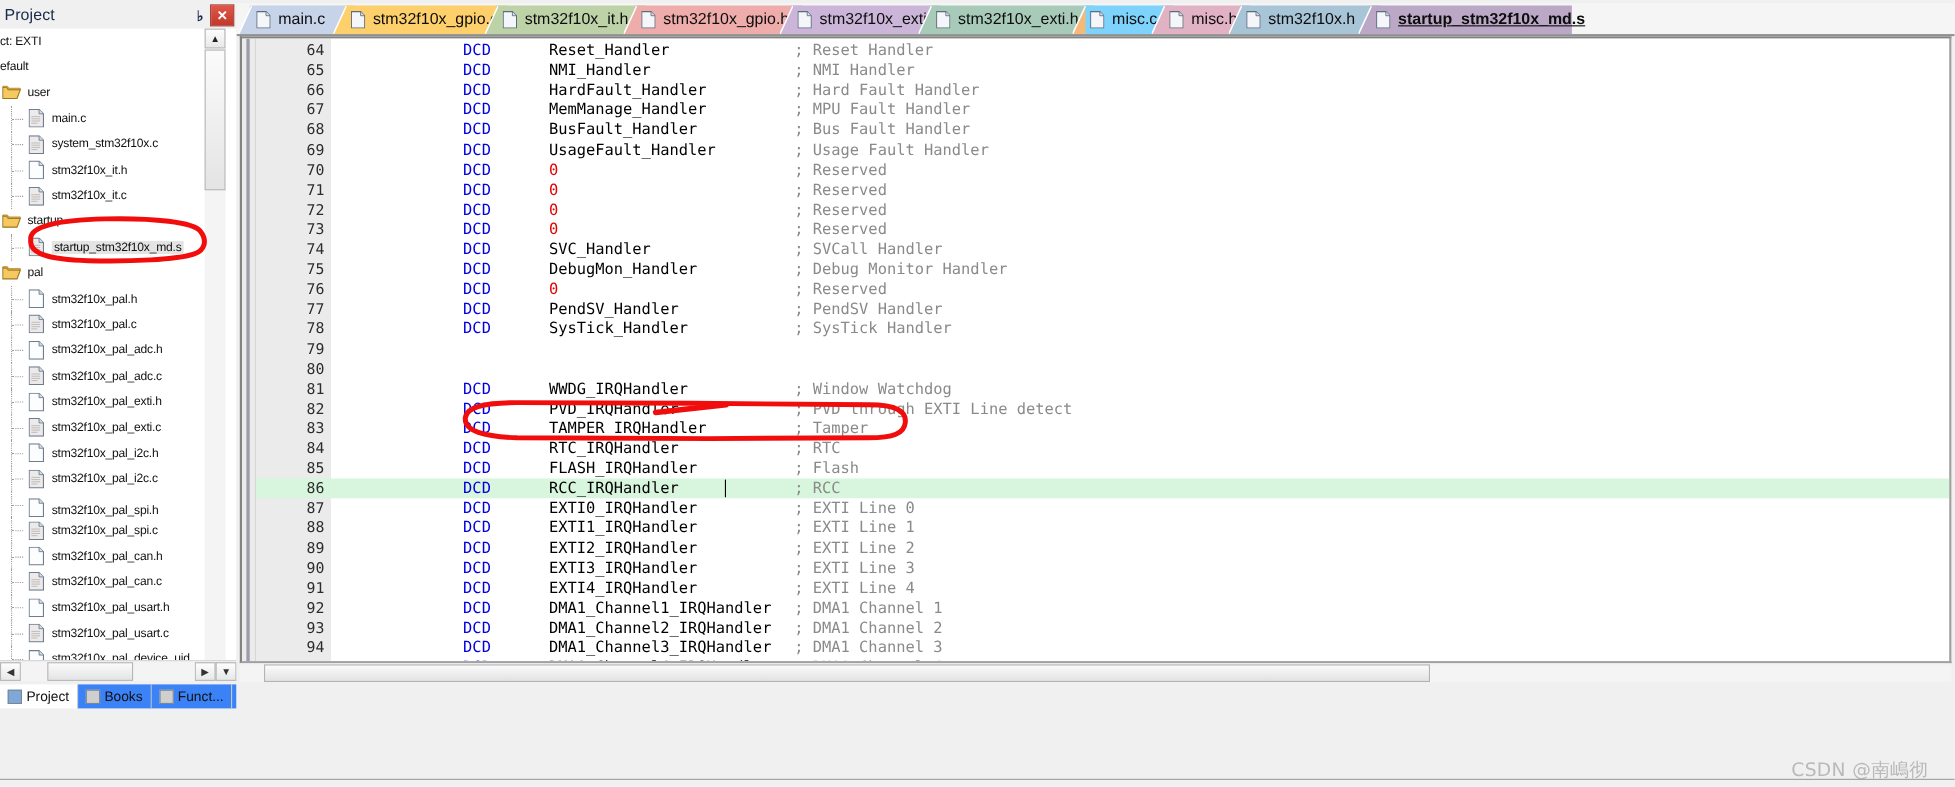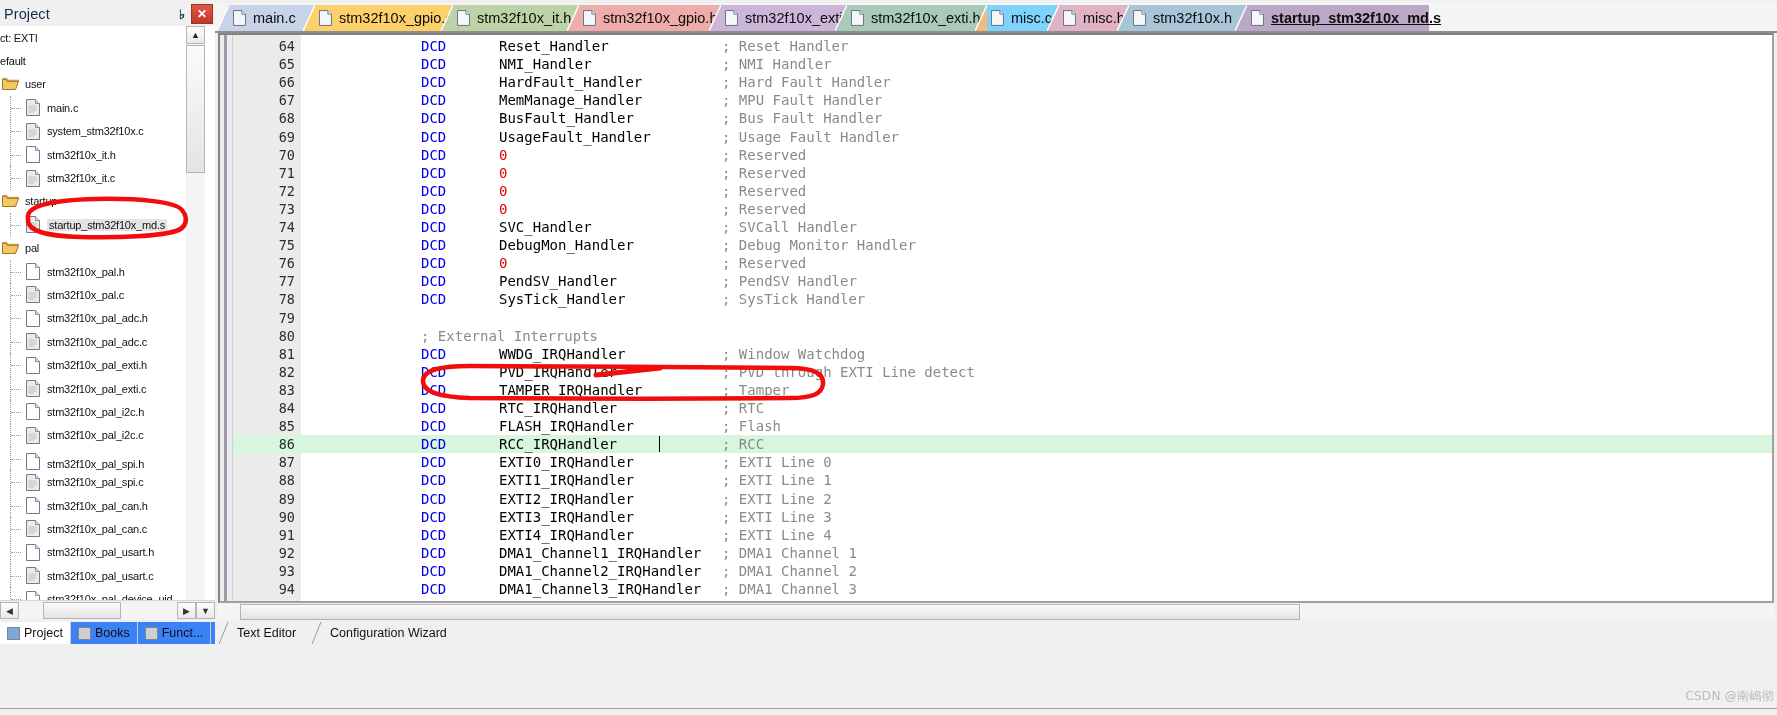--- a/index.html
+++ b/index.html
@@ -945,7 +945,6 @@
           <div class="cl" style="top: 237.3px;"><span class="kw col-mn">DCD</span><span class="col-op">PendSV_Handler</span><span class="cmt col-cm">; PendSV Handler</span></div>
           <div class="cl" style="top: 255.4px;"><span class="kw col-mn">DCD</span><span class="col-op">SysTick_Handler</span><span class="cmt col-cm">; SysTick Handler</span></div>
           <div class="cl" style="top: 273.5px;"></div>
-          <div class="cl" style="top: 291.6px;"><span class="cmt col-mn">; External Interrupts</span></div>
           <div class="cl" style="top: 309.7px;"><span class="kw col-mn">DCD</span><span class="col-op">WWDG_IRQHandler</span><span class="cmt col-cm">; Window Watchdog</span></div>
           <div class="cl" style="top: 327.8px;"><span class="kw col-mn">DCD</span><span class="col-op">PVD_IRQHandler</span><span class="cmt col-cm">; PVD through EXTI Line detect</span></div>
           <div class="cl" style="top: 345.9px;"><span class="kw col-mn">DCD</span><span class="col-op">TAMPER_IRQHandler</span><span class="cmt col-cm">; Tamper</span></div>

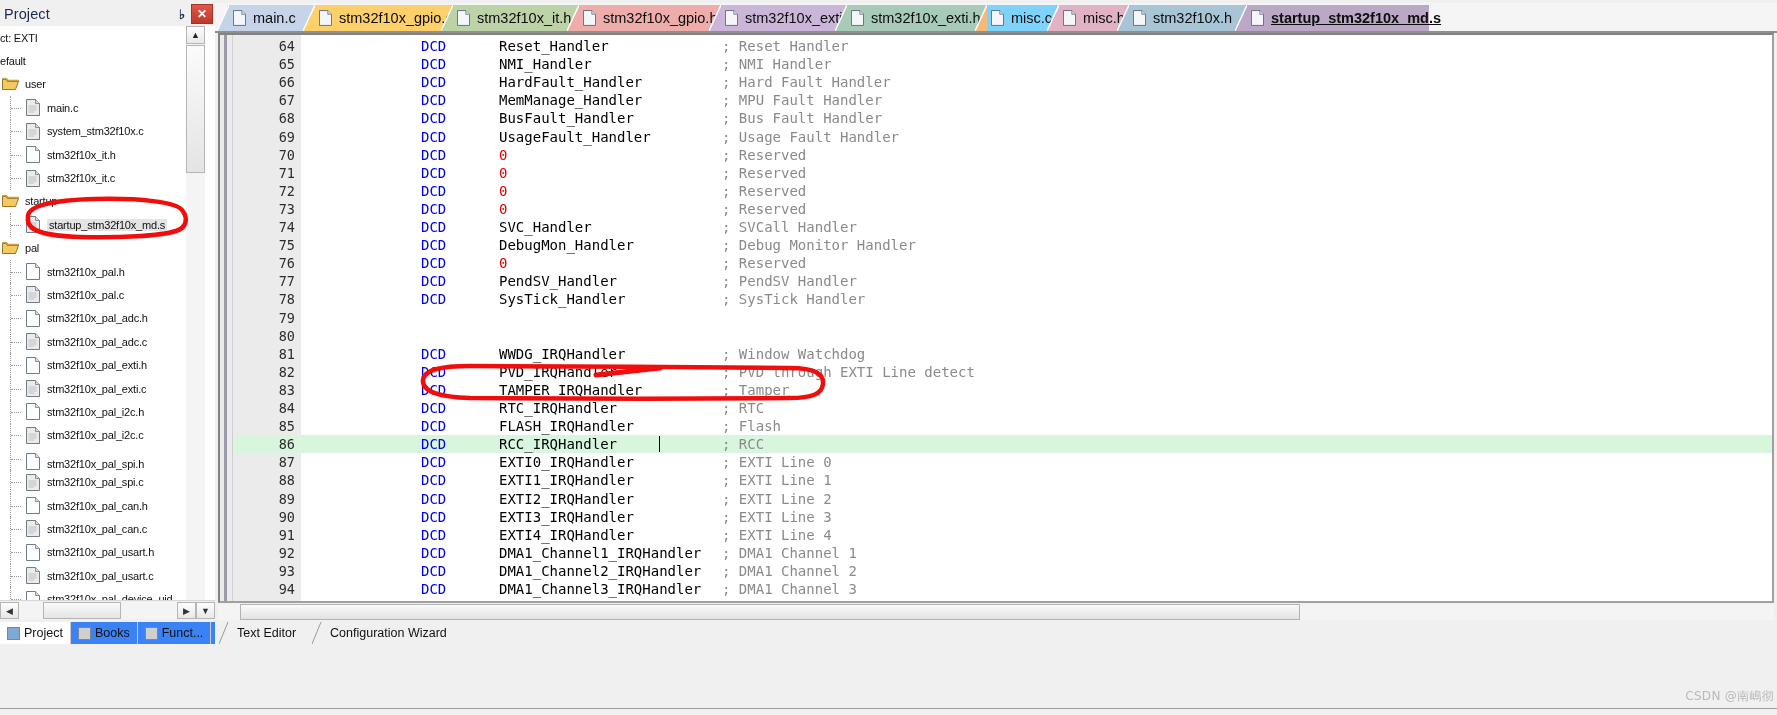--- a/index.html
+++ b/index.html
@@ -971,20 +971,6 @@
       </div>
     </div>
 
-    <div id="edit-bottom-tabs">
-        <div class="ebtab" style="margin-left: 10px;">
-          <span class="sl"><svg width="10" height="22" viewBox="0 0 10 22">
-              <line x1="9" y1="0" x2="0" y2="22" stroke="#9a9a9a" stroke-width="1"></line>
-            </svg></span>
-          <span>Text Editor</span>
-        </div>
-        <div class="ebtab" style="margin-left: 14px;">
-          <span class="sl"><svg width="10" height="22" viewBox="0 0 10 22">
-              <line x1="9" y1="0" x2="0" y2="22" stroke="#9a9a9a" stroke-width="1"></line>
-            </svg></span>
-          <span>Configuration Wizard</span>
-        </div>
-      </div>
   </div>
 
   <div id="watermark">CSDN @南嶋彻</div>

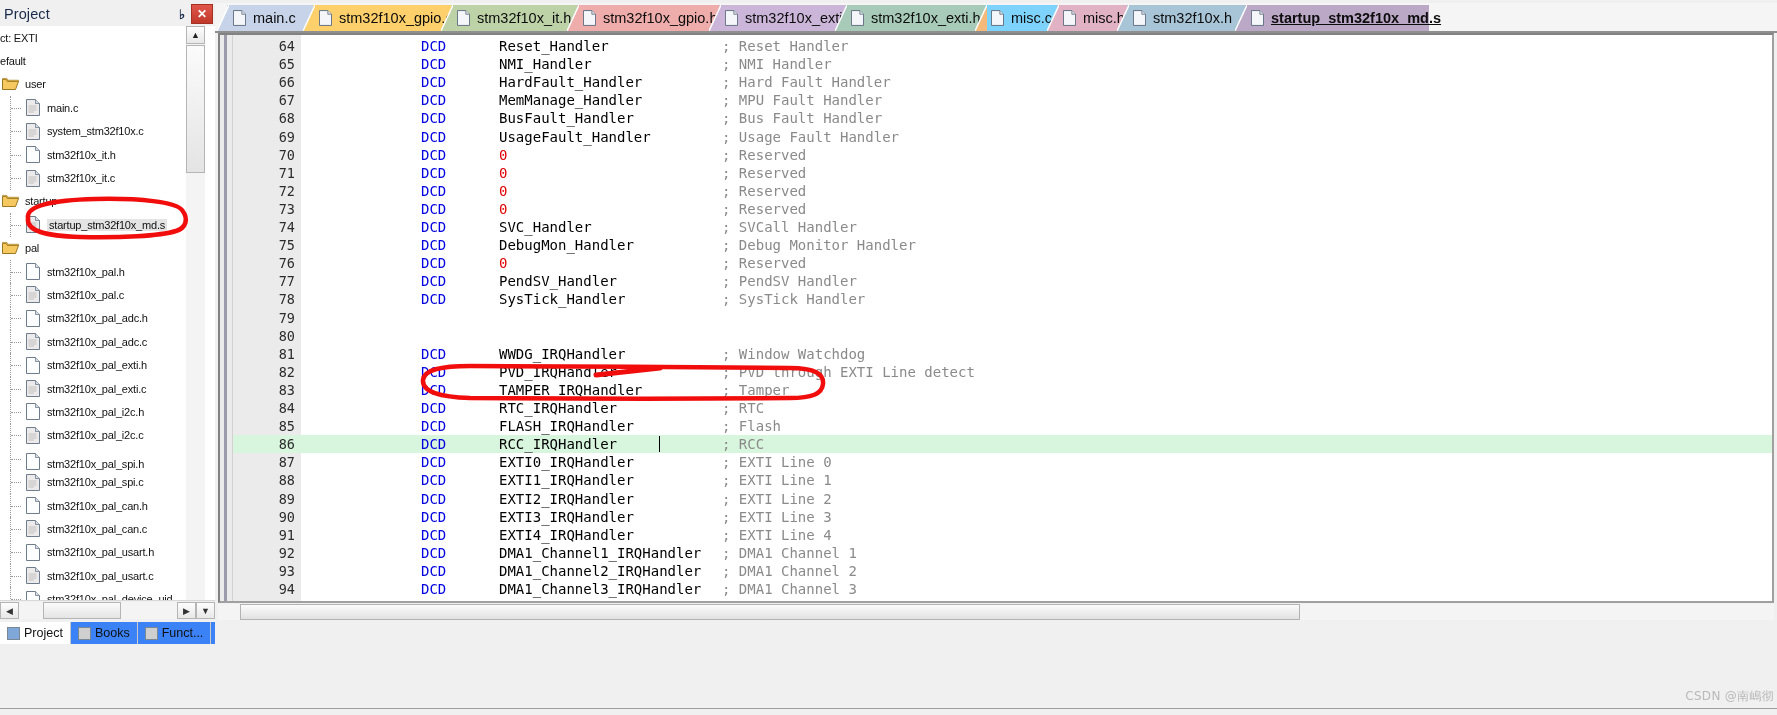--- a/index.html
+++ b/index.html
@@ -366,8 +366,8 @@
   
   #watermark {
     position: absolute;
-    right: 3px; top: 688px;
-    font-size: 12px;
+    right: 24px; top: 688px;
+    font-size: 17px;
     color: #b9b9b9;
     font-family: "DejaVu Sans", sans-serif;
     letter-spacing: .3px;

